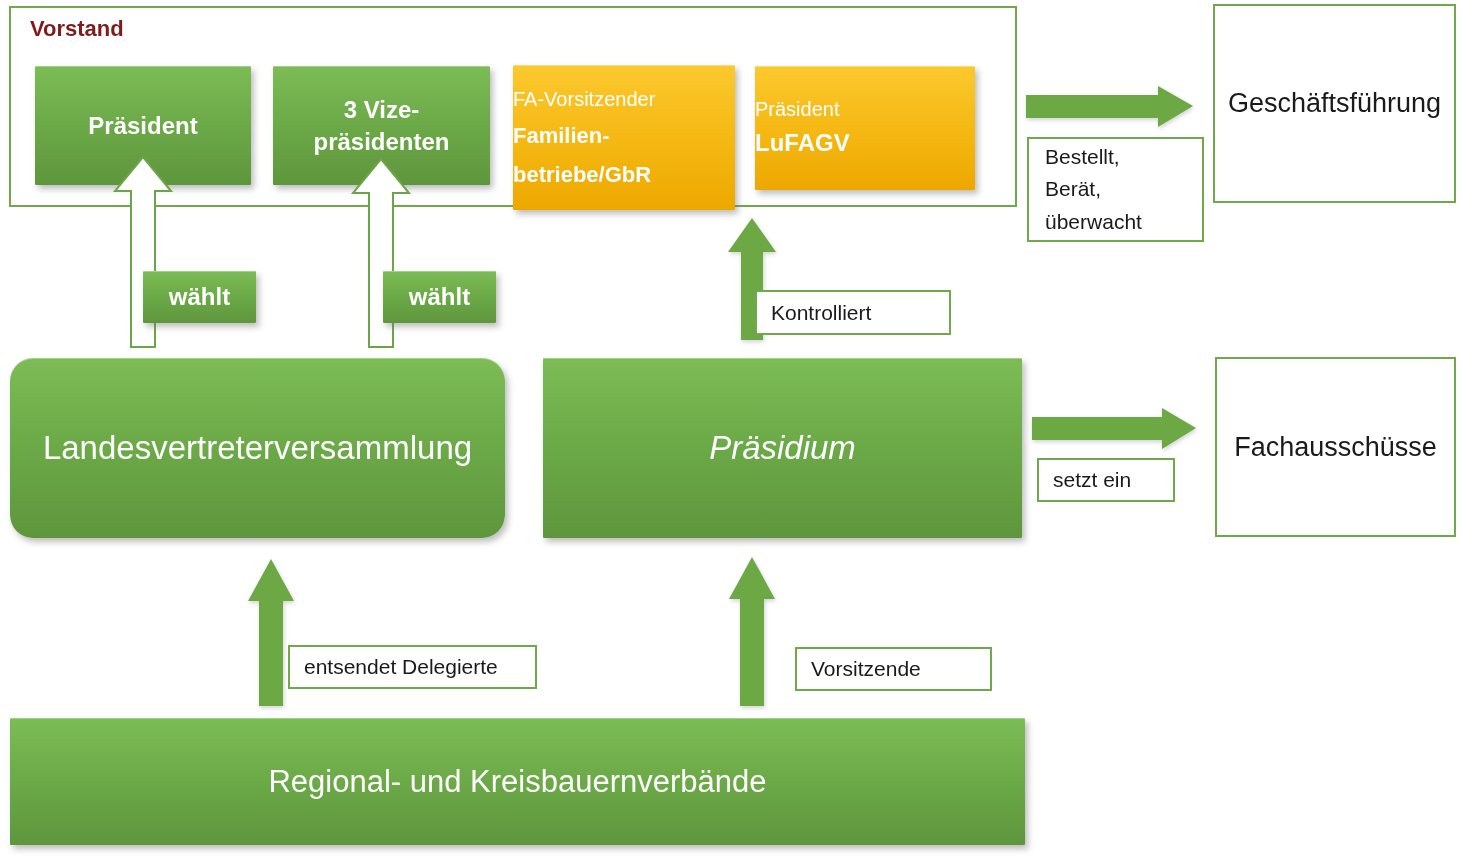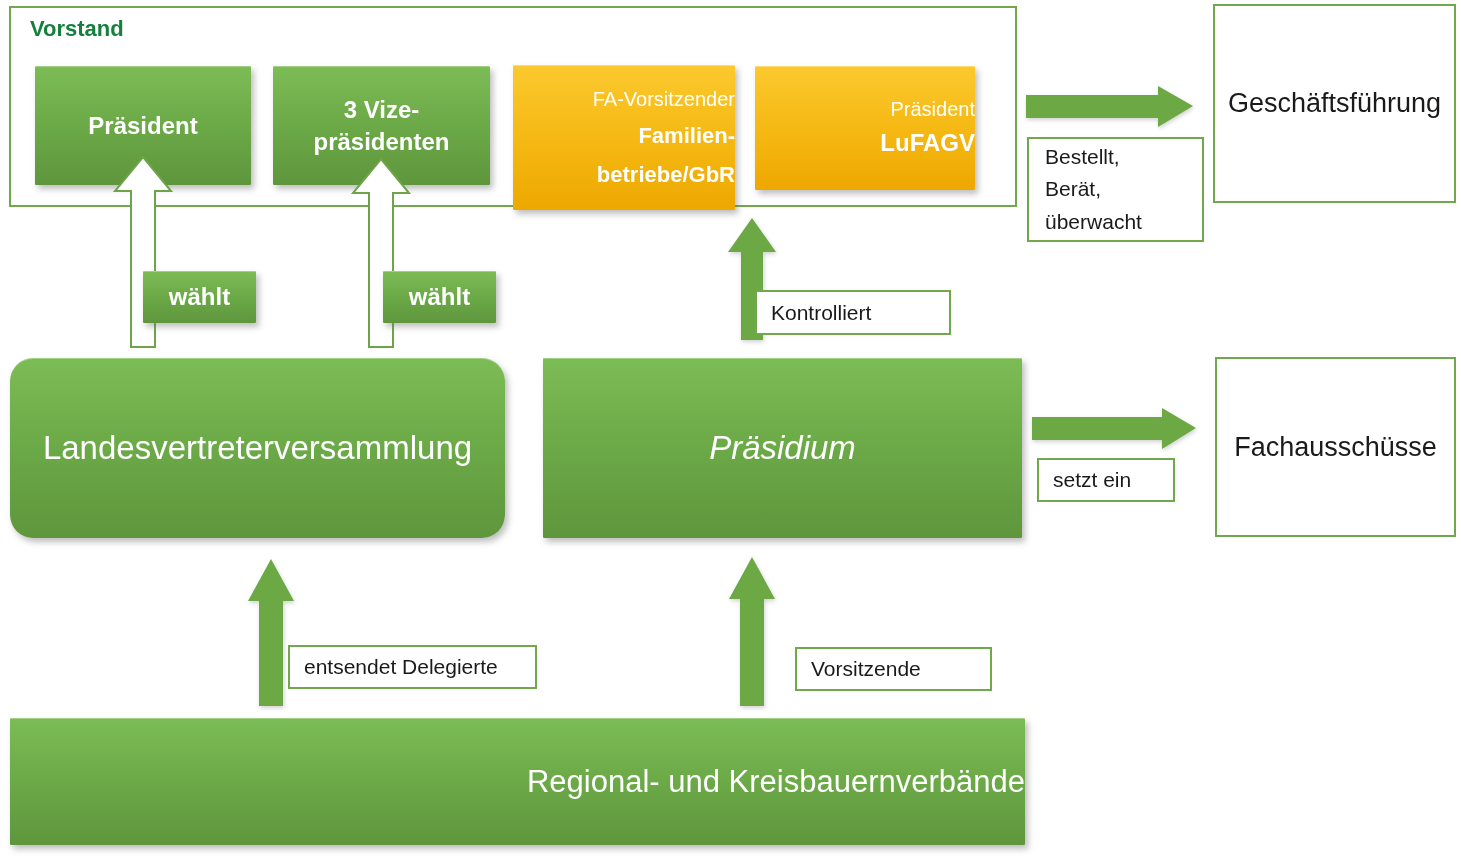--- a/index.html
+++ b/index.html
@@ -35,7 +35,7 @@
   .container-frame{
     position:absolute;border:2px solid #72a84c;box-sizing:border-box;background:transparent;
   }
-  .frame-label{position:absolute;left:19px;top:8px;font-size:22px;font-weight:bold;color:#15803d;}
+  .frame-label{position:absolute;left:19px;top:8px;font-size:22px;font-weight:bold;color:#7f1d1d;}
 
   .t-bold-24{font-size:24px;font-weight:bold;line-height:1.3;}
   .t-reg-20{font-size:20px;line-height:1.2;}

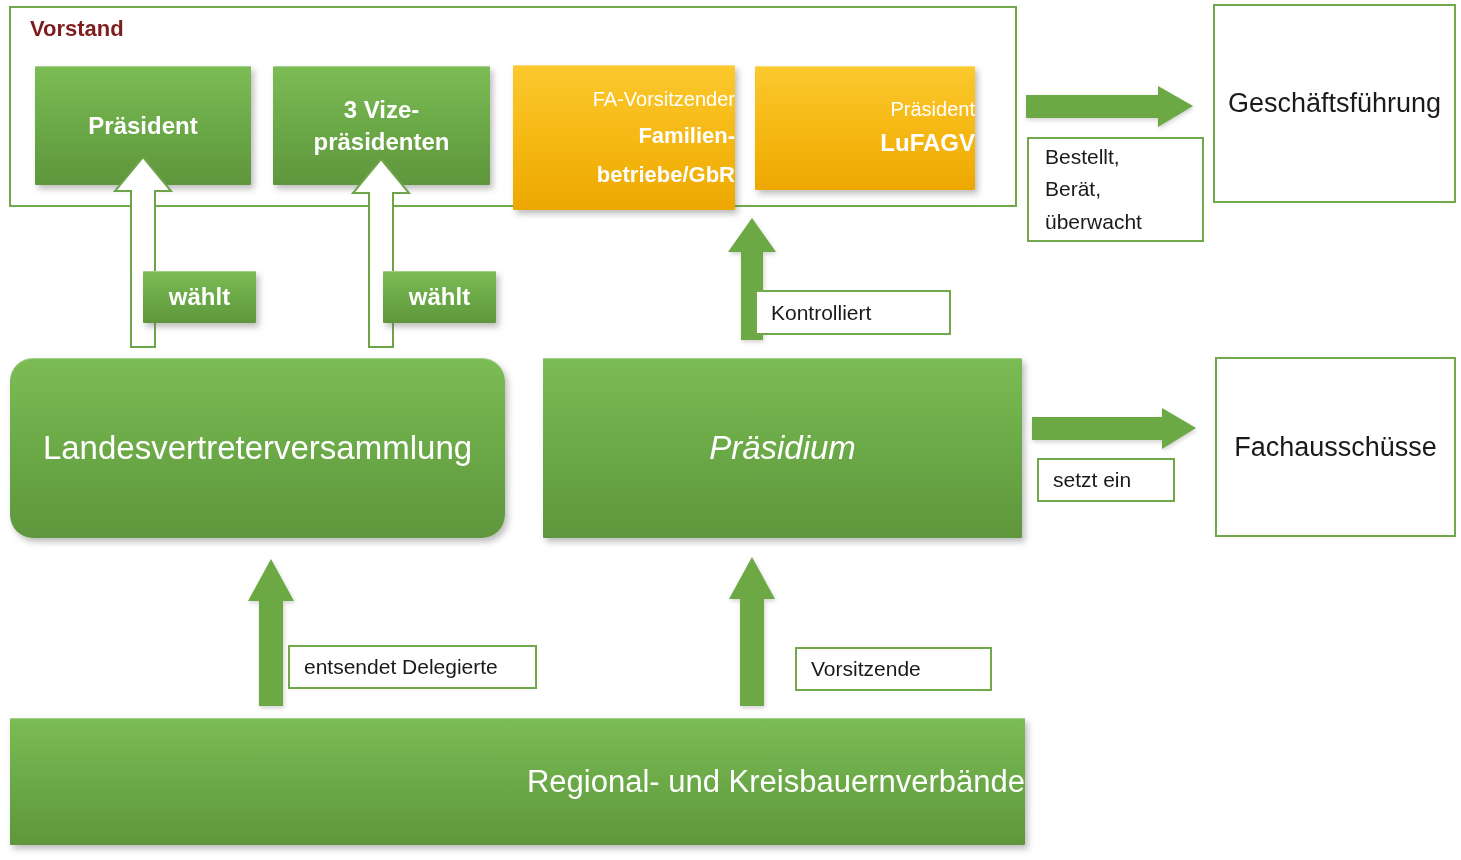--- a/index.html
+++ b/index.html
@@ -18,7 +18,7 @@
     position:absolute;
     background:linear-gradient(180deg,#fbc92e 0%,#f5b712 55%,#eda800 100%);
     box-shadow:3px 4px 6px rgba(110,110,110,.45), inset 0 1px 0 rgba(255,255,255,.35);
-    color:#fff;display:flex;flex-direction:column;align-items:flex-end;justify-content:center;
+    color:#fff;display:flex;flex-direction:column;align-items:flex-start;justify-content:center;
     text-align:center;border-radius:1px;
   }
   

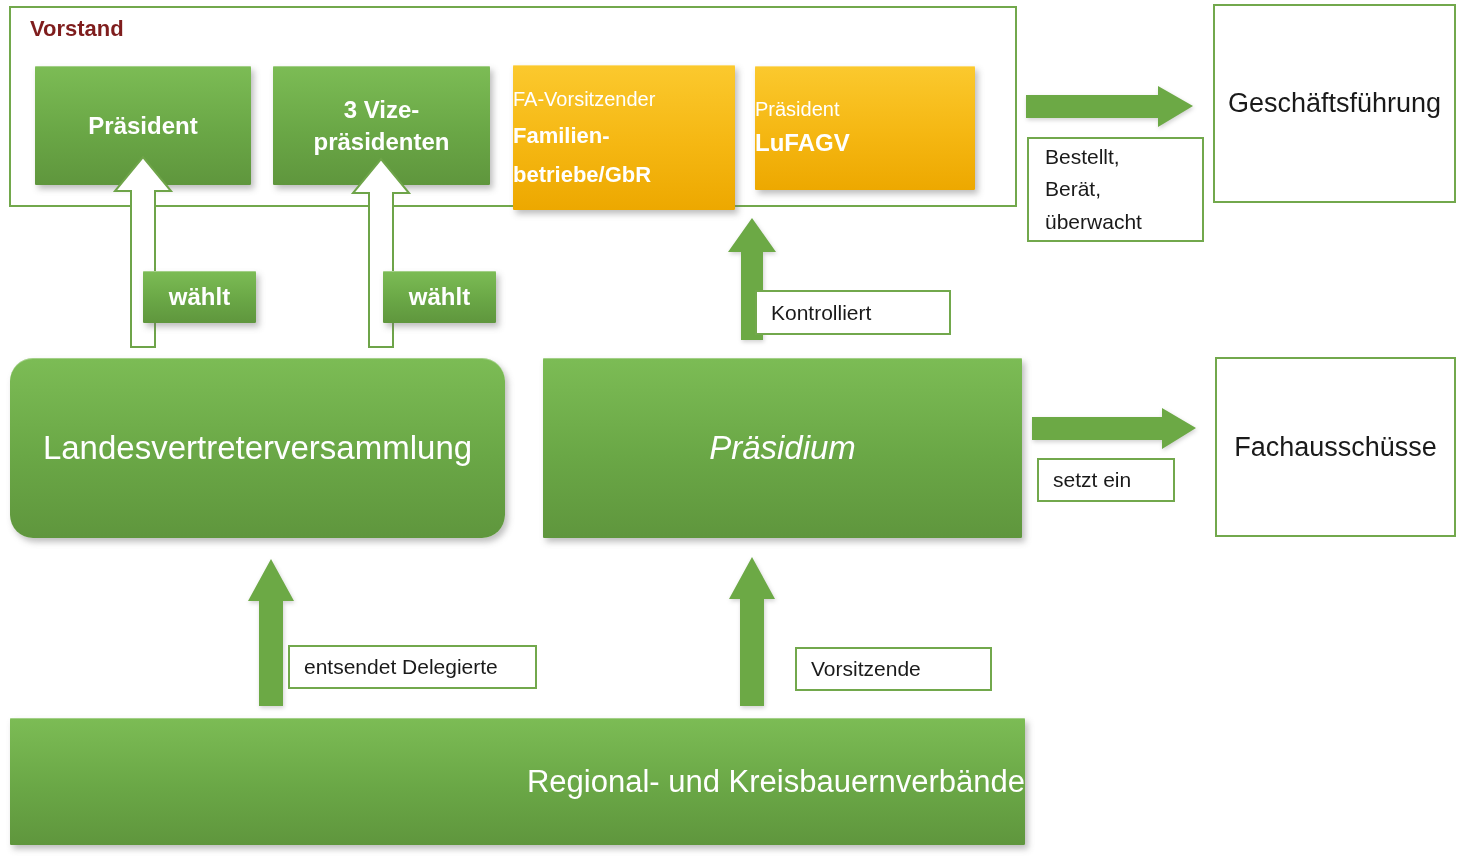--- a/index.html
+++ b/index.html
@@ -98,7 +98,7 @@
     <div class="t-node-big">Präsidium</div>
   </div>
 
-  <div class="green-box" style="left:10px;top:718px;width:1015px;height:127px;align-items:flex-end;">
+  <div class="green-box" style="left:10px;top:718px;width:1015px;height:127px;">
     <div class="t-node-bottom">Regional- und Kreisbauernverbände</div>
   </div>
 

